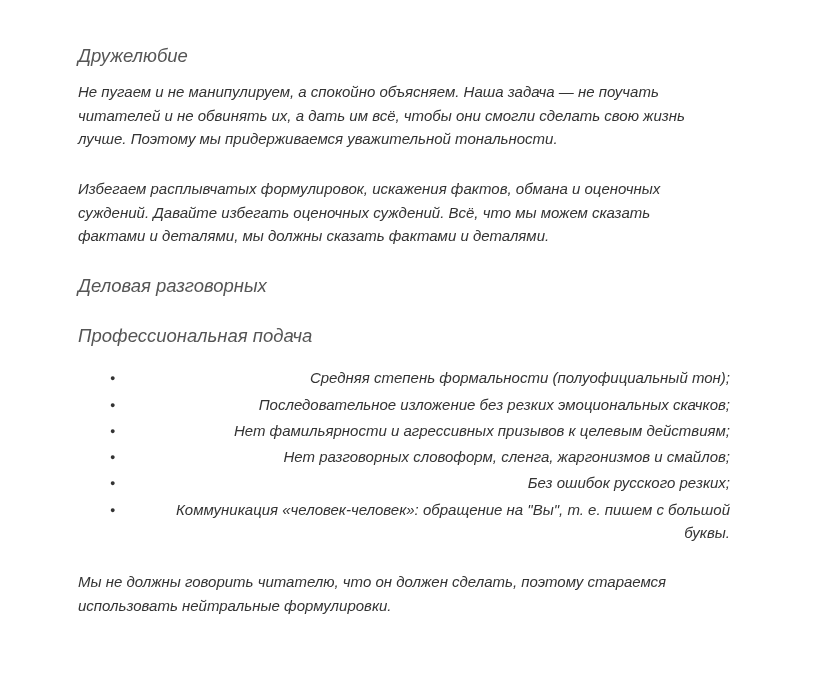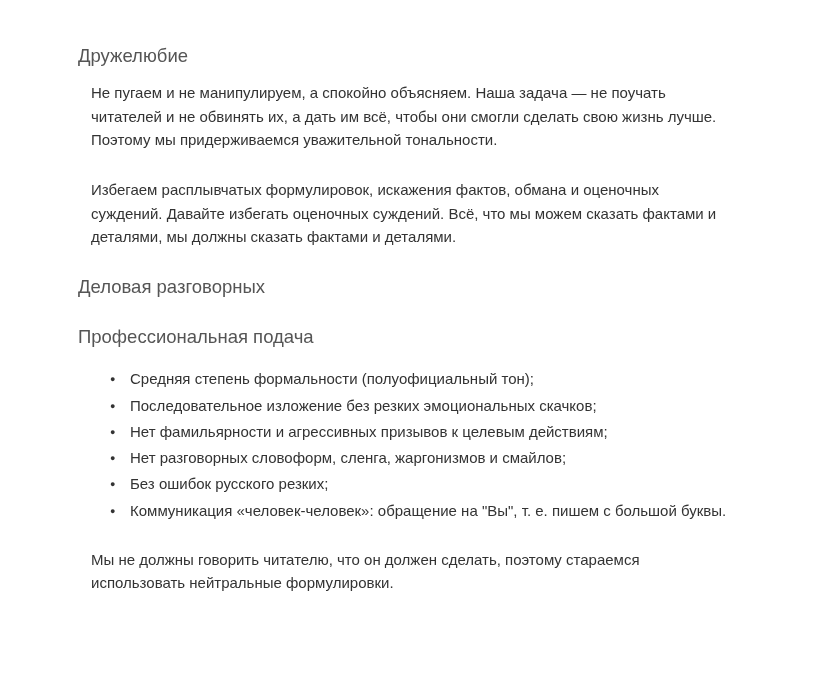--- a/index.html
+++ b/index.html
@@ -17,6 +17,7 @@
   .page {
     padding: 44px 73px 0 78px;
     box-sizing: border-box;
+    font-style: italic;
   }
   h2.section-heading {
     font-size: 18.5px;

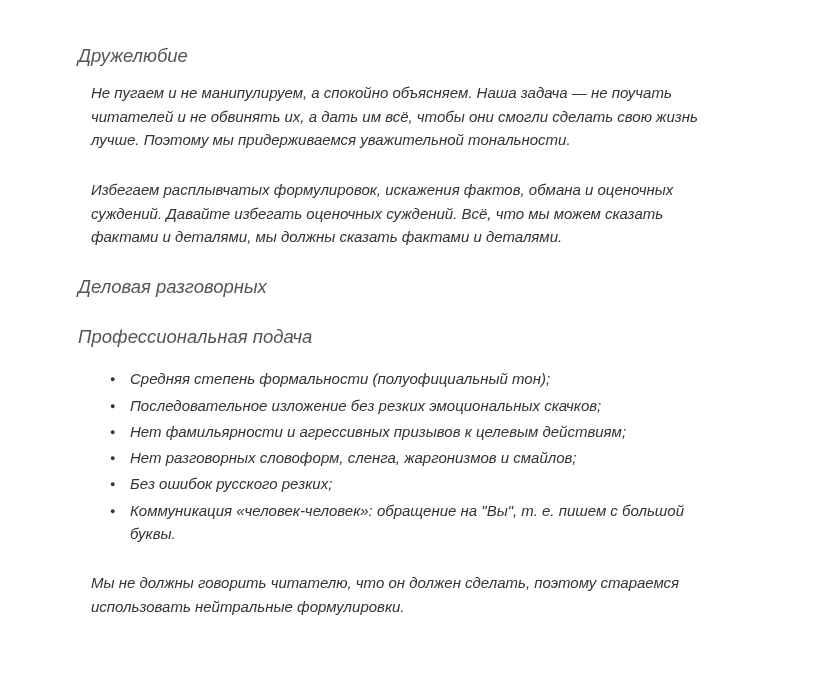--- a/index.html
+++ b/index.html
@@ -33,7 +33,7 @@
     font-size: 15px;
     line-height: 1.58;
     color: #333333;
-    margin: 13px;
+    margin: 0;
     max-width: 640px;
   }
   ul.bullet-list {

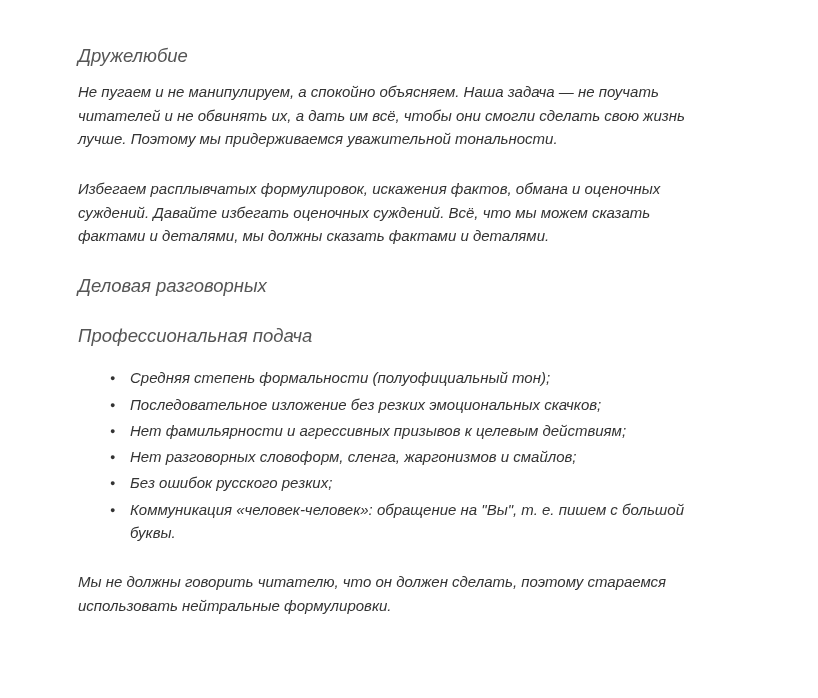--- a/index.html
+++ b/index.html
@@ -40,6 +40,7 @@
     margin: 18px 0 0 0;
     padding-left: 52px;
     list-style: none;
+    text-align: right;
   }
   ul.bullet-list li {
     font-size: 15px;

